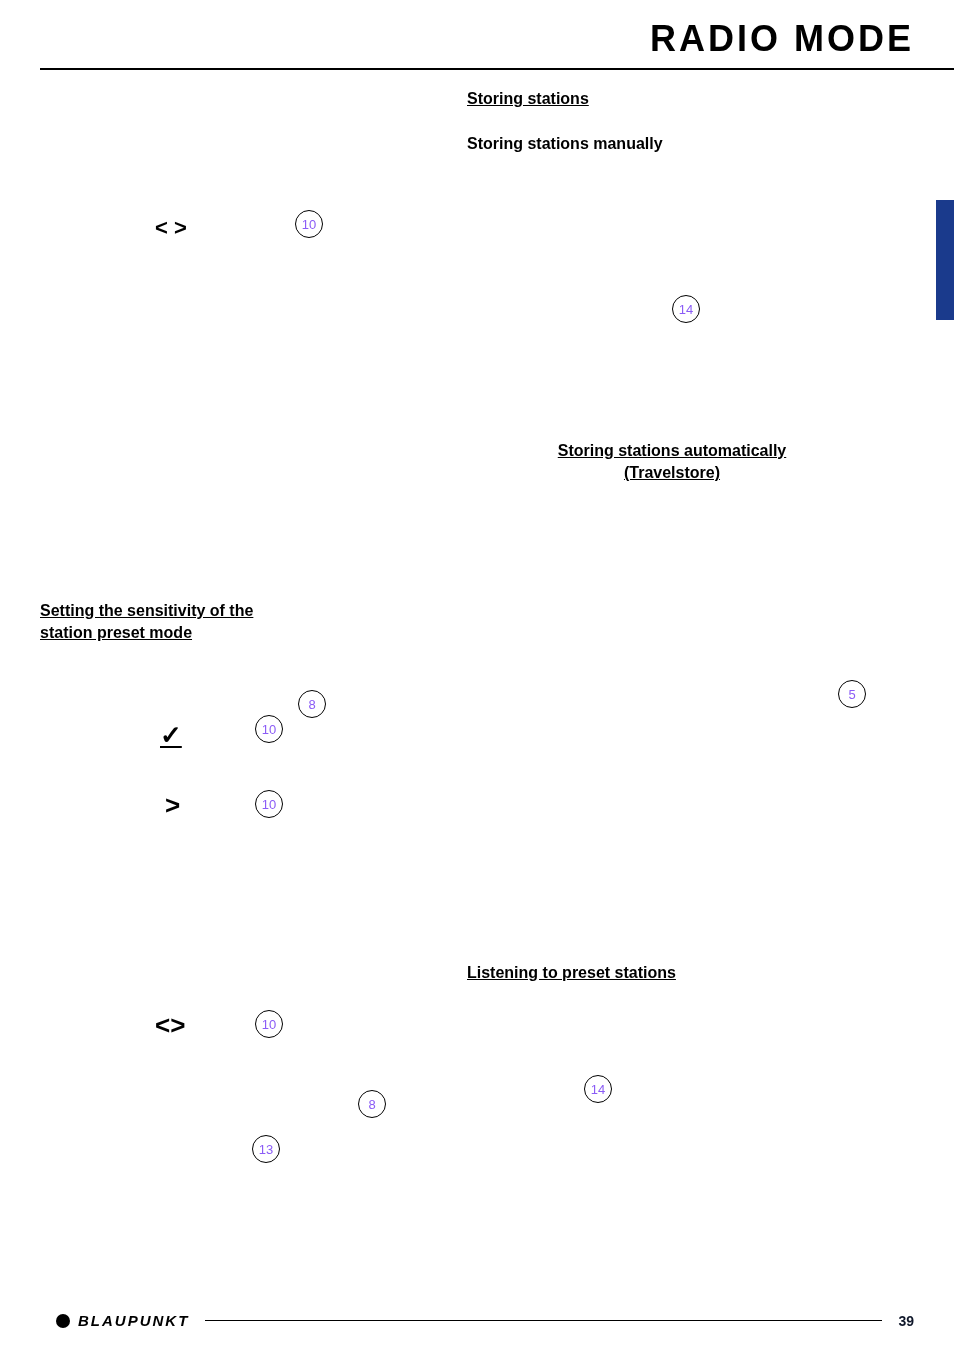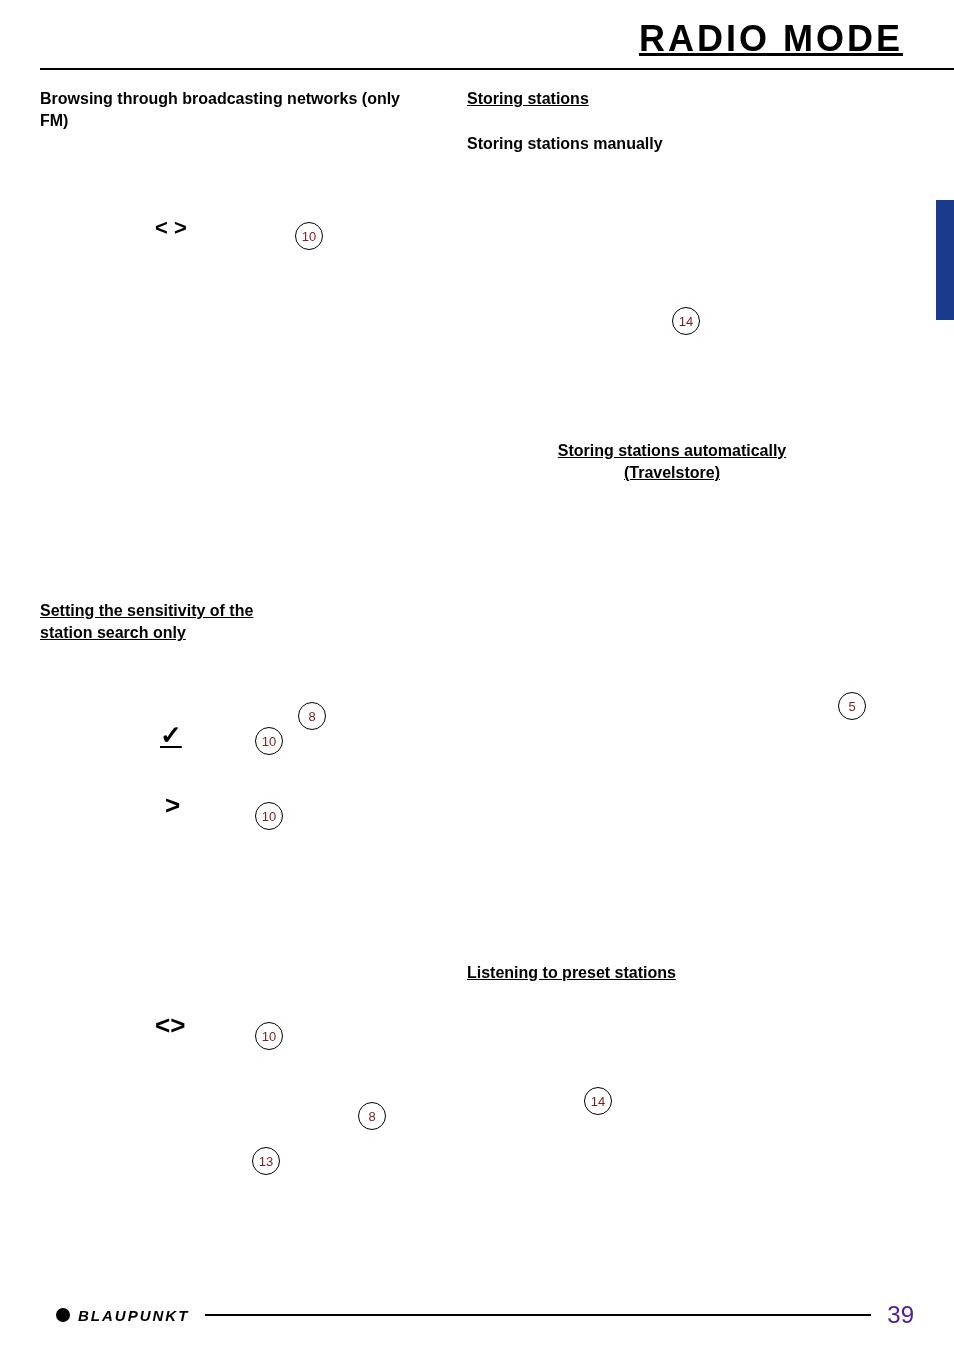--- a/index.html
+++ b/index.html
@@ -28,8 +28,7 @@
       width: 100%;
       display: flex;
       justify-content: flex-end;
-      padding: 18px 51px 0 0;
-      text-decoration: underline;
+      padding: 18px 40px 0 0;
     }
 
     .page-title {

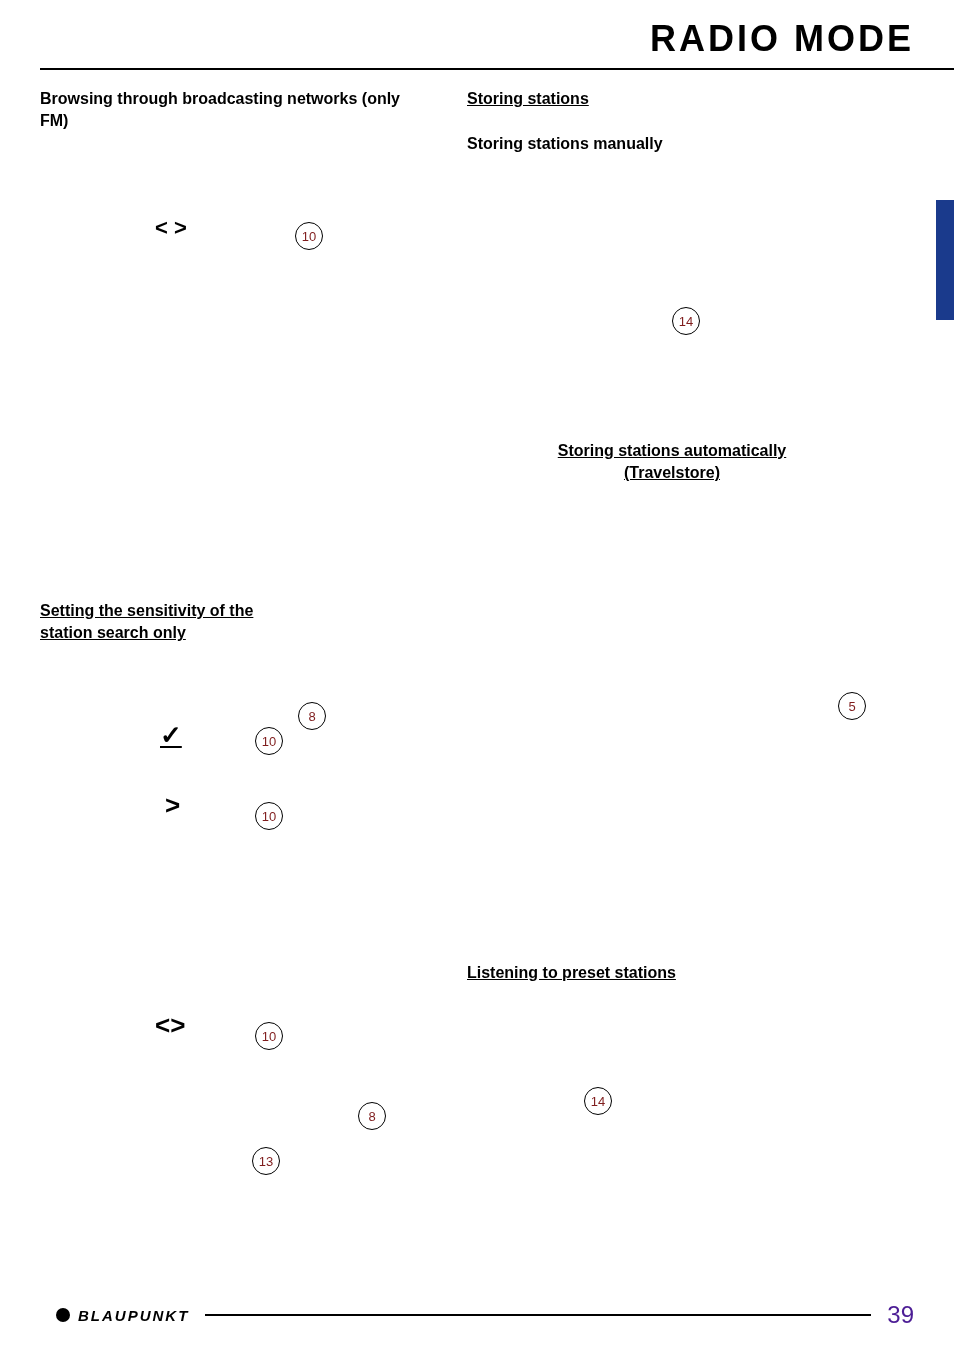--- a/index.html
+++ b/index.html
@@ -162,9 +162,6 @@
 
   <div class="right-tab"></div>
 
-  <div class="pos" style="left:40px; top:88px; width:390px;">
-    <span class="section-heading">Browsing through broadcasting networks (only FM)</span>
-  </div>
 
   <div class="pos" style="left:155px; top:215px;">
     <span class="symbol">&lt; &gt;</span>

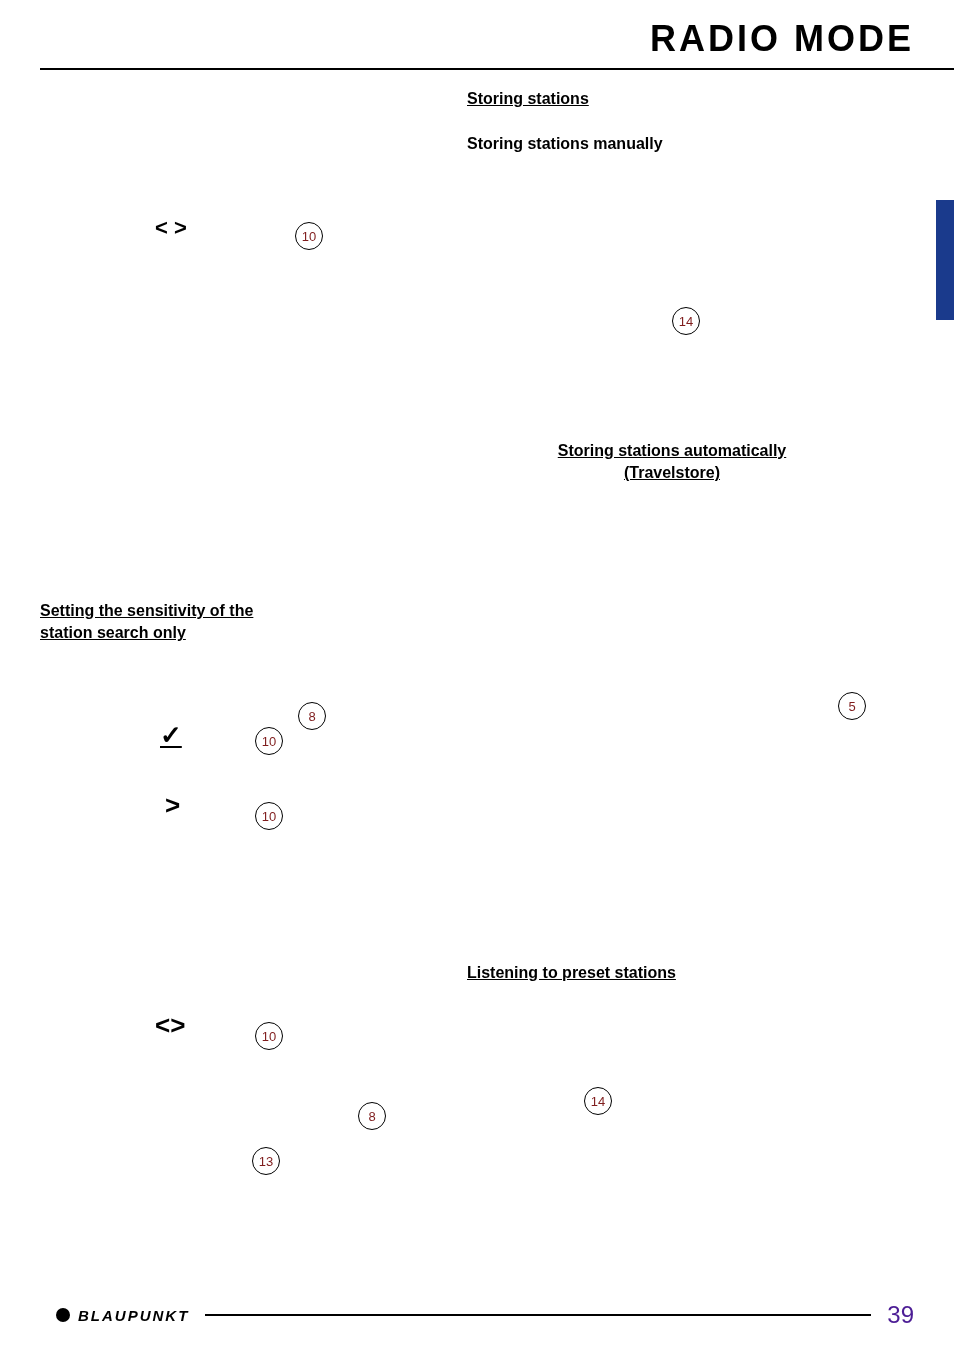--- a/index.html
+++ b/index.html
@@ -83,8 +83,7 @@
       border: 1.5px solid #000;
       font-size: 13px;
       font-weight: 400;
-      color: #7f1d1d;
-      margin-top: 12px;
+      color: #8b5cf6;
     }
 
     .symbol {

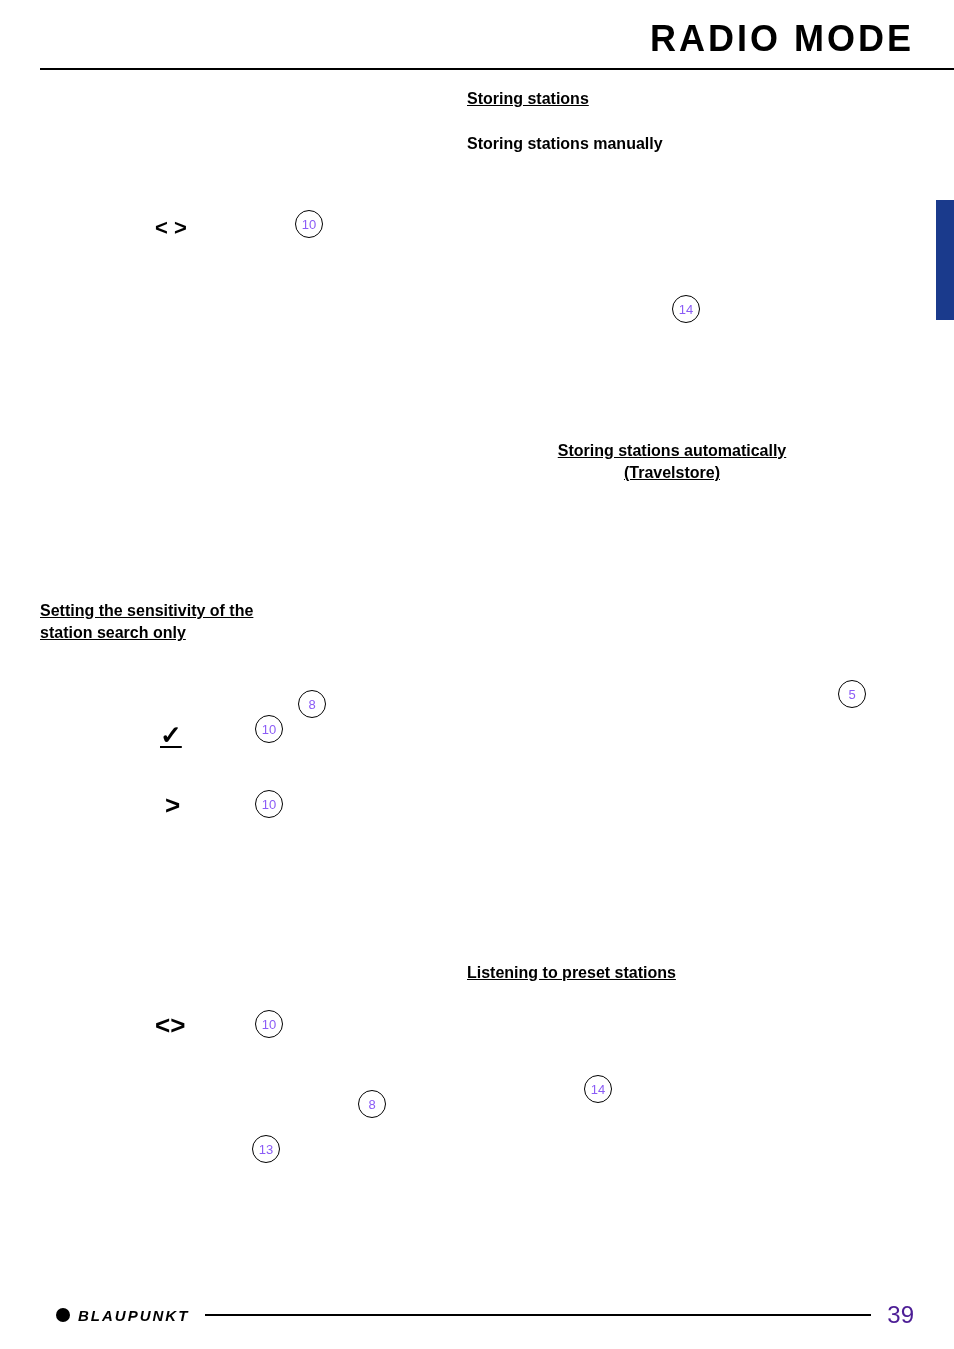--- a/index.html
+++ b/index.html
@@ -174,7 +174,7 @@
   <div class="pos" style="left:40px; top:600px; width:380px;">
     <span class="section-heading-underline">Setting the sensitivity of the</span>
     <br>
-    <span class="section-heading-underline">station search only</span>
+    <span class="section-heading-underline">station preset mode</span>
   </div>
 
   <div class="pos" style="left:160px; top:720px;">

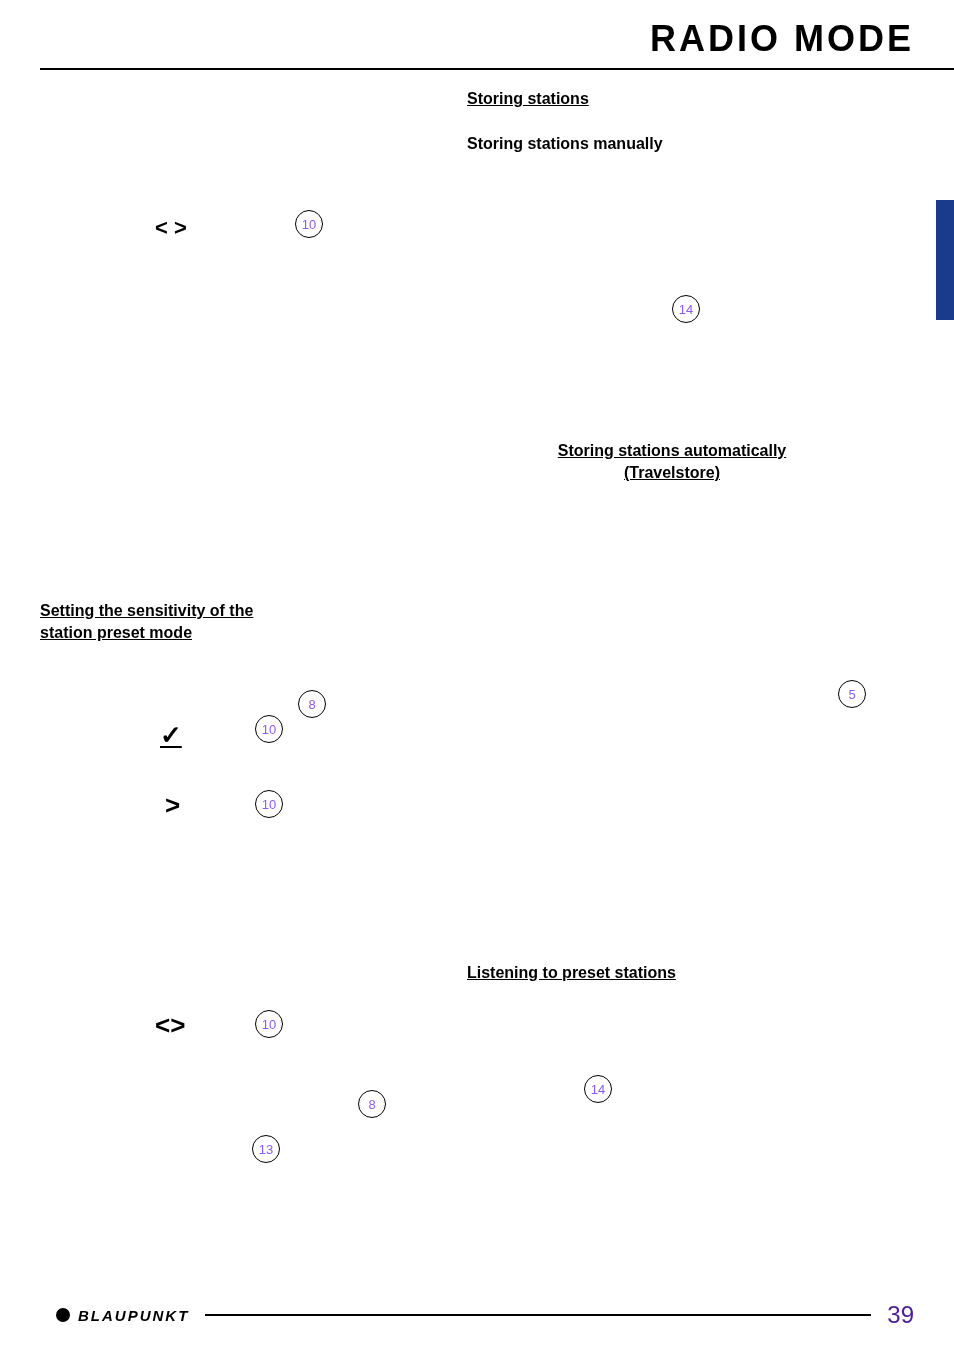--- a/index.html
+++ b/index.html
@@ -138,9 +138,9 @@
     }
 
     .footer-page-num {
-      font-size: 24px;
-      font-weight: 400;
-      color: #4c1d95;
+      font-size: 14px;
+      font-weight: 700;
+      color: #0f172a;
     }
 
     

